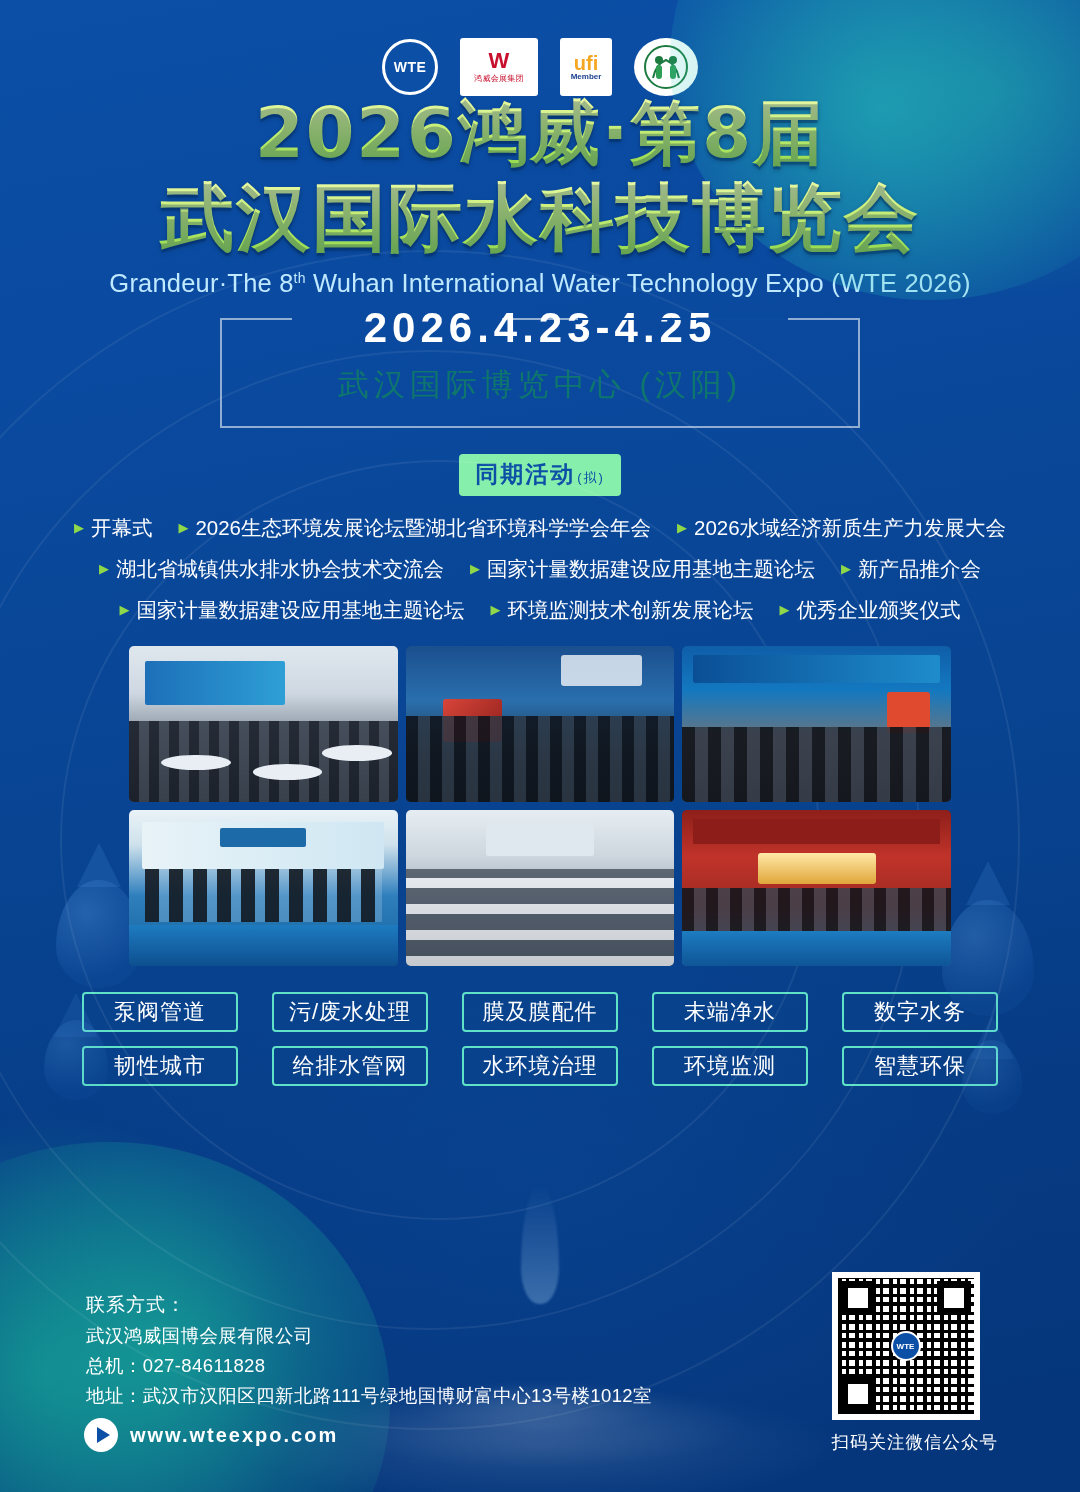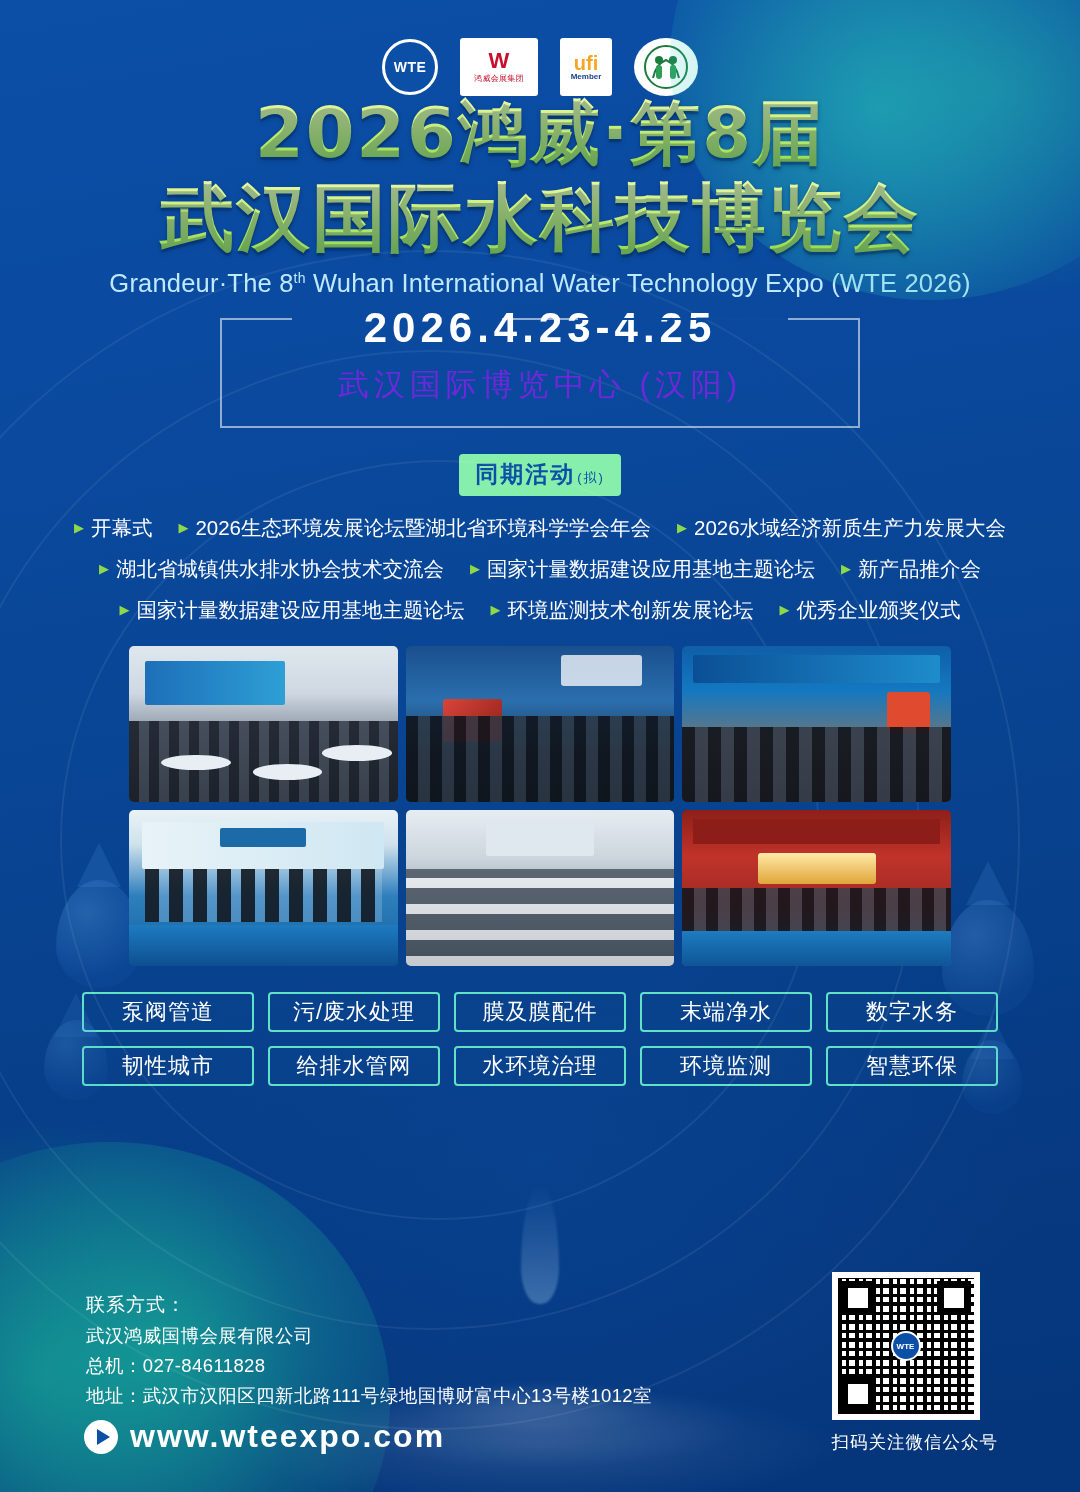--- a/index.html
+++ b/index.html
@@ -146,7 +146,7 @@
     font-family: "Liberation Sans", sans-serif;
   }
   .venue-line {
-    text-align: center; font-size: 31px; letter-spacing: 5px; color: #6d28d9;
+    text-align: center; font-size: 31px; letter-spacing: 5px; color: #0f766e;
     margin-top: 6px;
   }
 

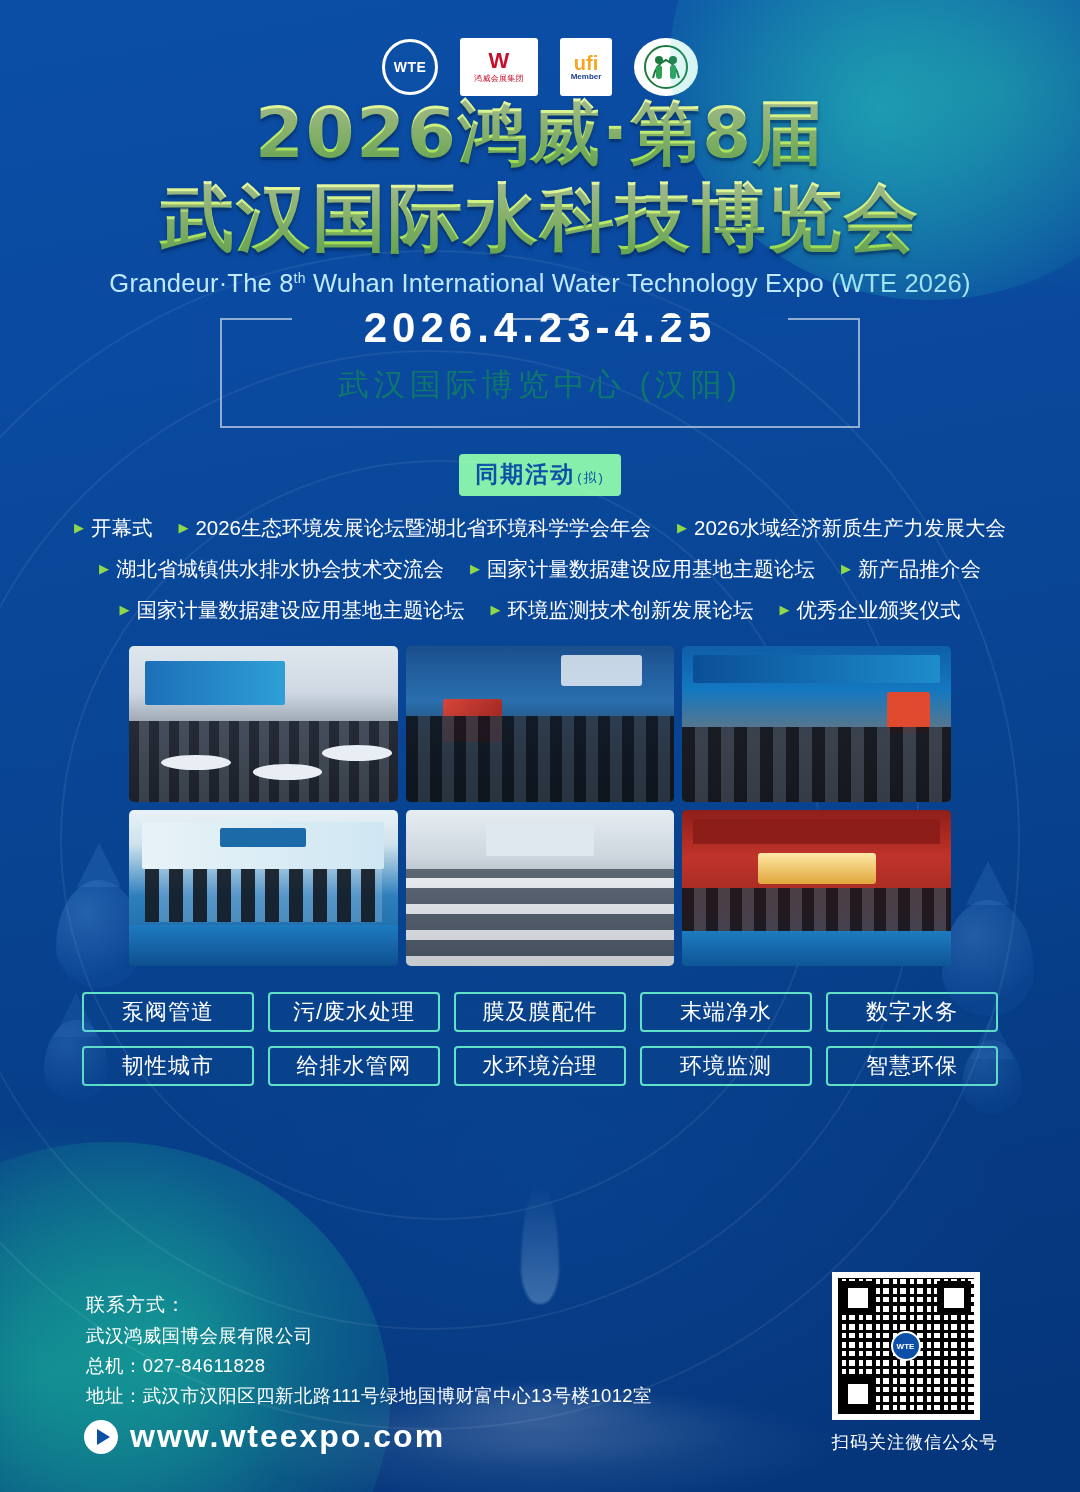--- a/index.html
+++ b/index.html
@@ -228,7 +228,7 @@
   .tags { width: 916px; margin: 26px auto 0; }
   .tag-row { display: flex; justify-content: space-between; margin-bottom: 14px; }
   .tag {
-    width: 172px; height: 40px; border: 2px solid #5fe2c8; border-radius: 4px;
+    width: 156px; height: 40px; border: 2px solid #5fe2c8; border-radius: 4px;
     display: flex; align-items: center; justify-content: center;
     font-size: 22px; color: #ffffff; letter-spacing: 1px;
     background: rgba(10,70,140,0.25);

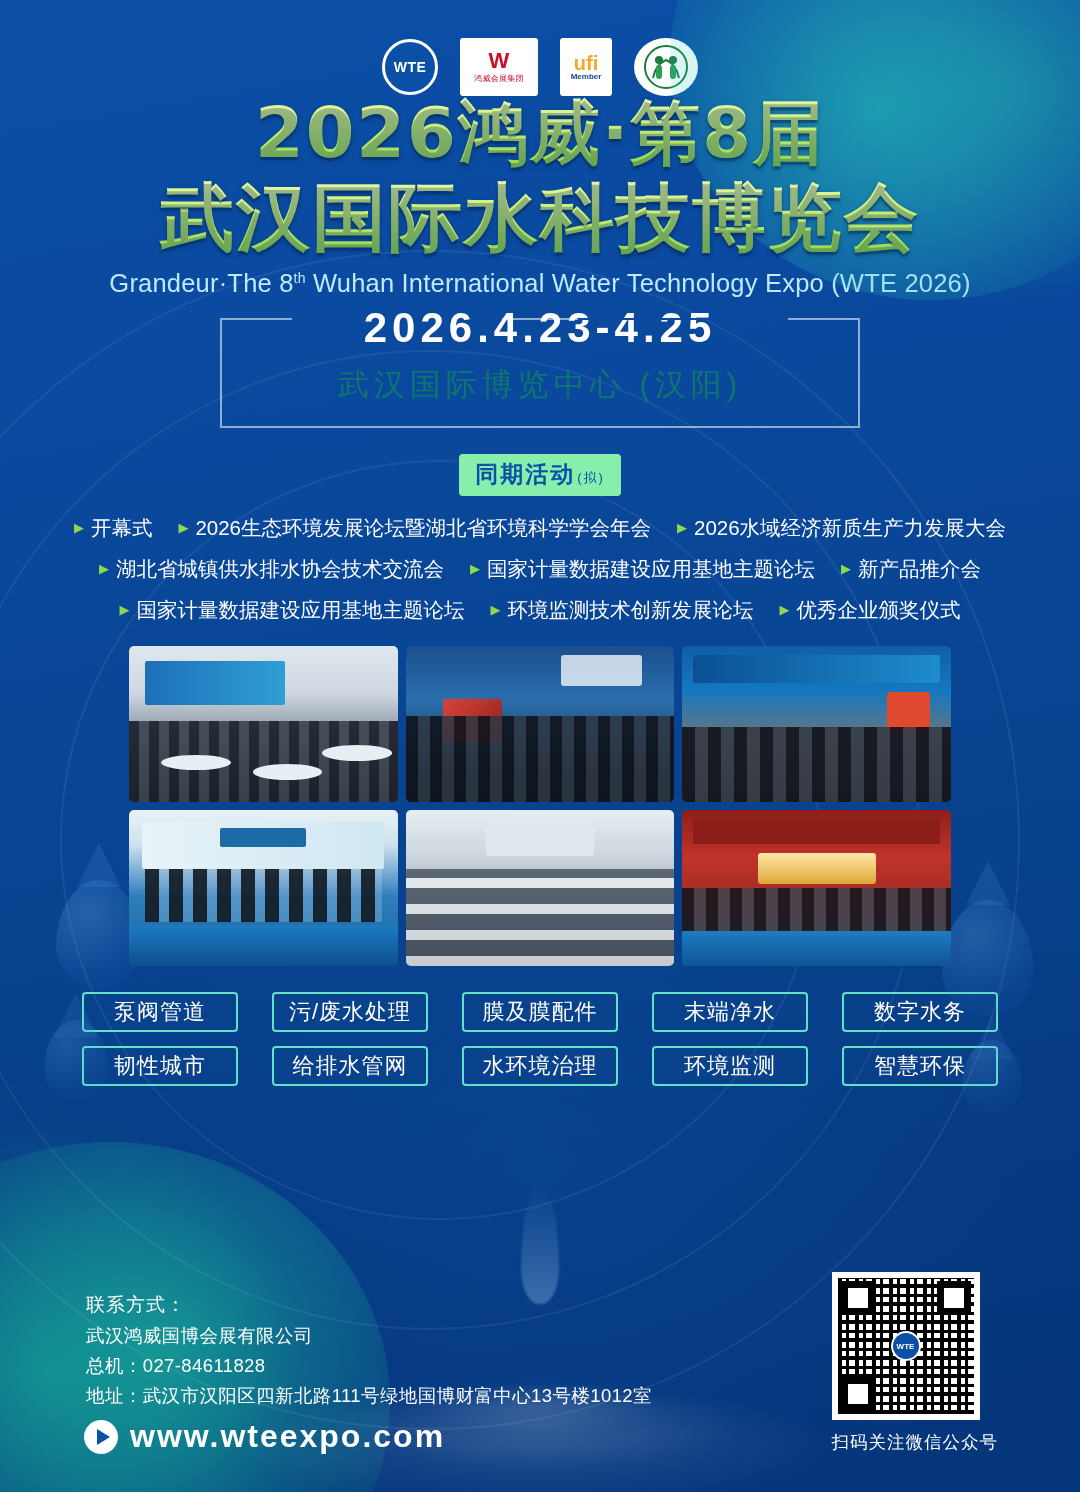--- a/index.html
+++ b/index.html
@@ -256,7 +256,7 @@
     border-top: 8px solid transparent; border-bottom: 8px solid transparent;
     margin-left: 4px;
   }
-  .site-url { font-size: 32px; font-weight: bold; letter-spacing: 2px; }
+  .site-url { font-size: 20px; font-weight: bold; letter-spacing: 2px; }
   .qr-wrap { position: absolute; right: 82px; top: 30px; text-align: center; }
   .qr {
     width: 148px; height: 148px; background: #ffffff; padding: 6px;

